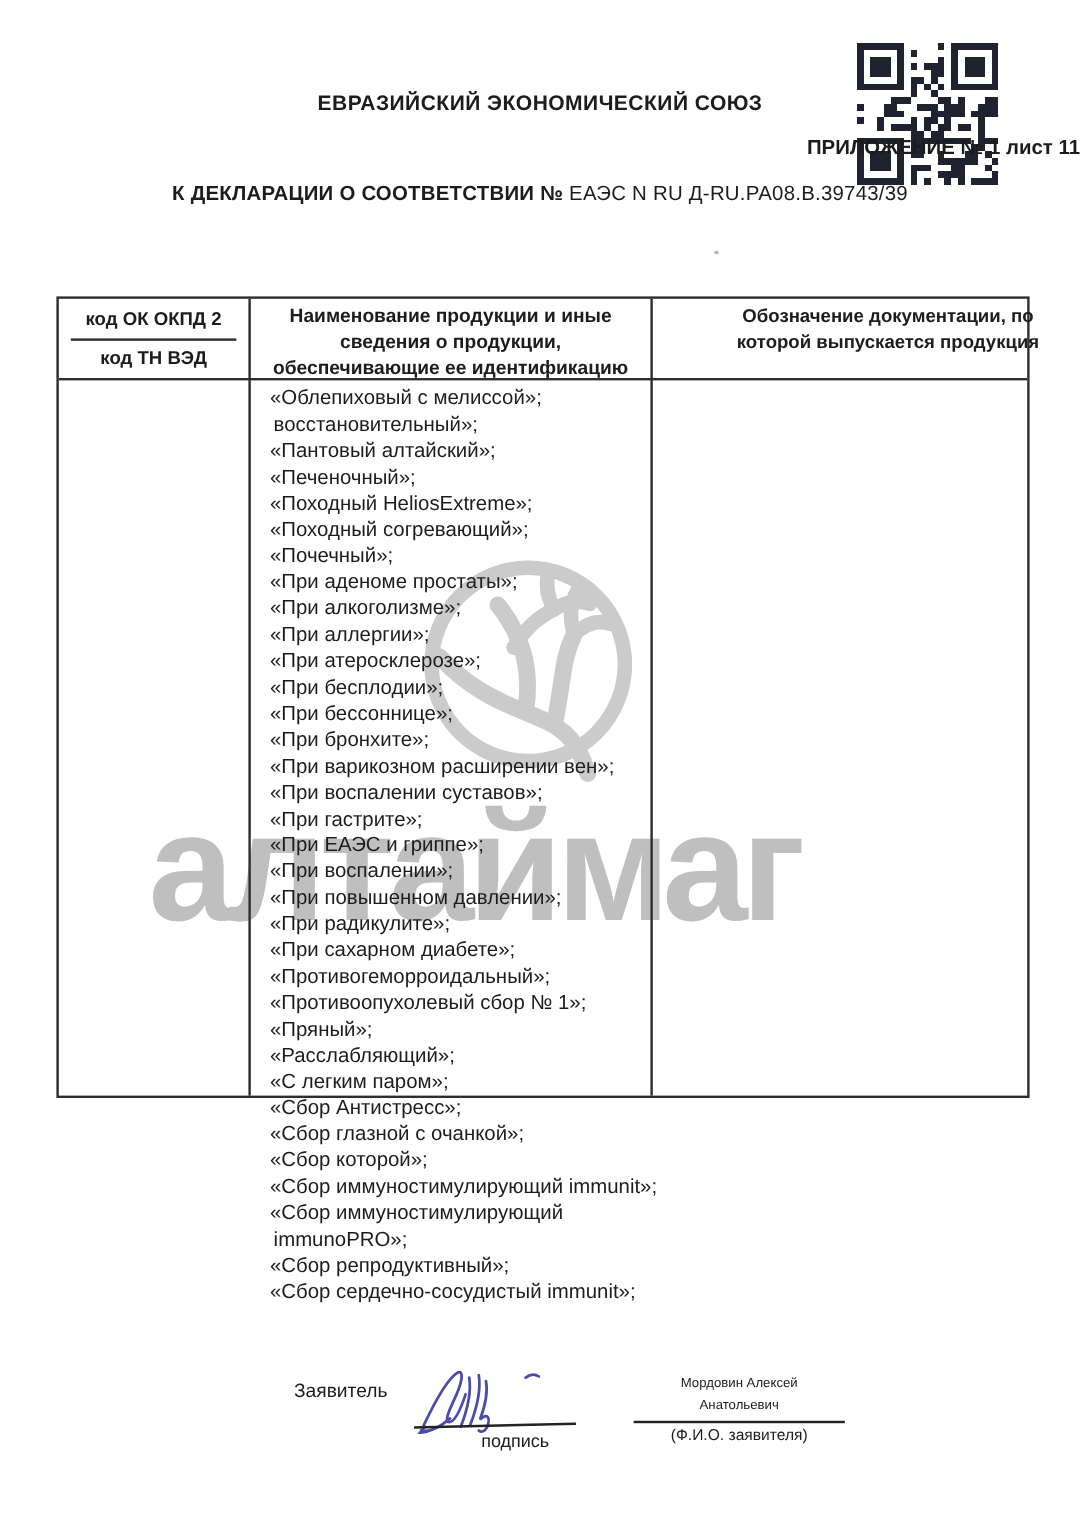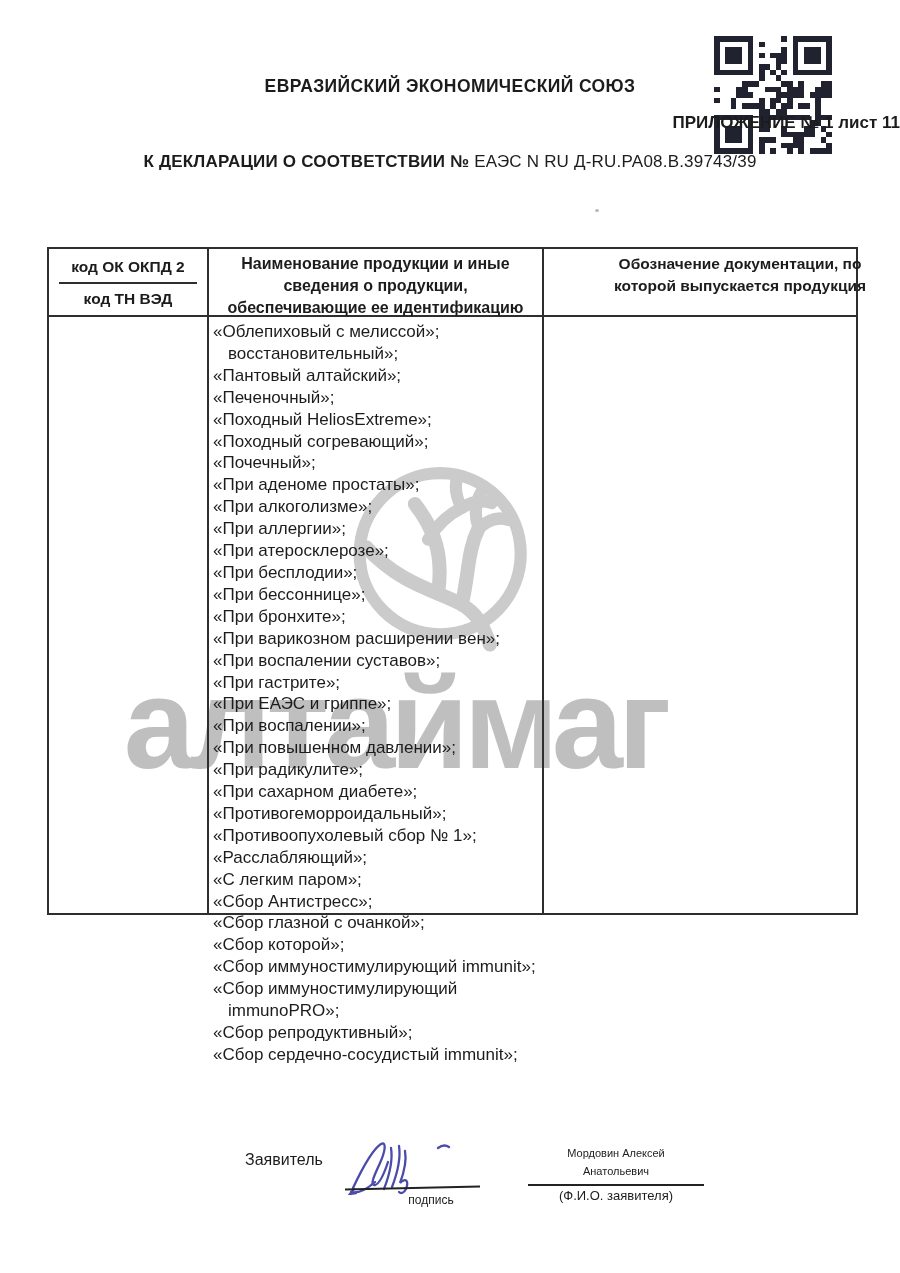--- a/index.html
+++ b/index.html
@@ -38,7 +38,7 @@
   .th2{left:160px;width:333px;font-size:16px;line-height:22px;}
   .th3{left:491px;width:314px;line-height:22px;margin-left:43px;}
   .plist{position:absolute;left:160px;top:72px;width:331px;font-size:17px;z-index:2;}
-  .pline{line-height:21.9px;padding-left:4px;white-space:nowrap;}
+  .pline{line-height:21.9px;padding-left:16px;white-space:nowrap;}
   .pline.cont{padding-left:19px;}
   
   .f-label{position:absolute;left:245px;top:1151px;font-size:16px;z-index:2;}

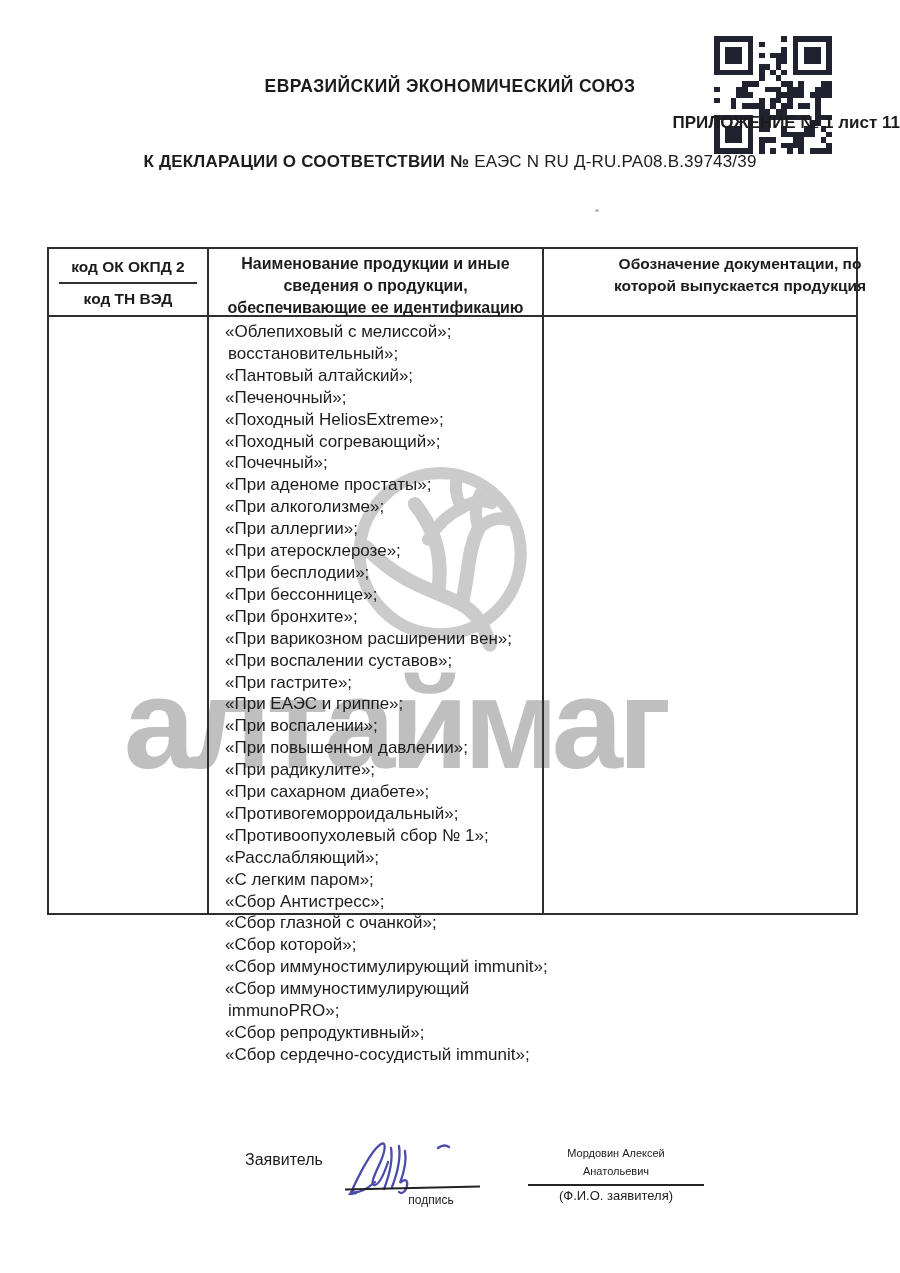--- a/index.html
+++ b/index.html
@@ -257,6 +257,7 @@
         <div class="pline">«При сахарном диабете»;</div>
         <div class="pline">«Противогеморроидальный»;</div>
         <div class="pline">«Противоопухолевый сбор № 1»;</div>
+        <div class="pline">«Пряный»;</div>
         <div class="pline">«Расслабляющий»;</div>
         <div class="pline">«С легким паром»;</div>
         <div class="pline">«Сбор Антистресс»;</div>

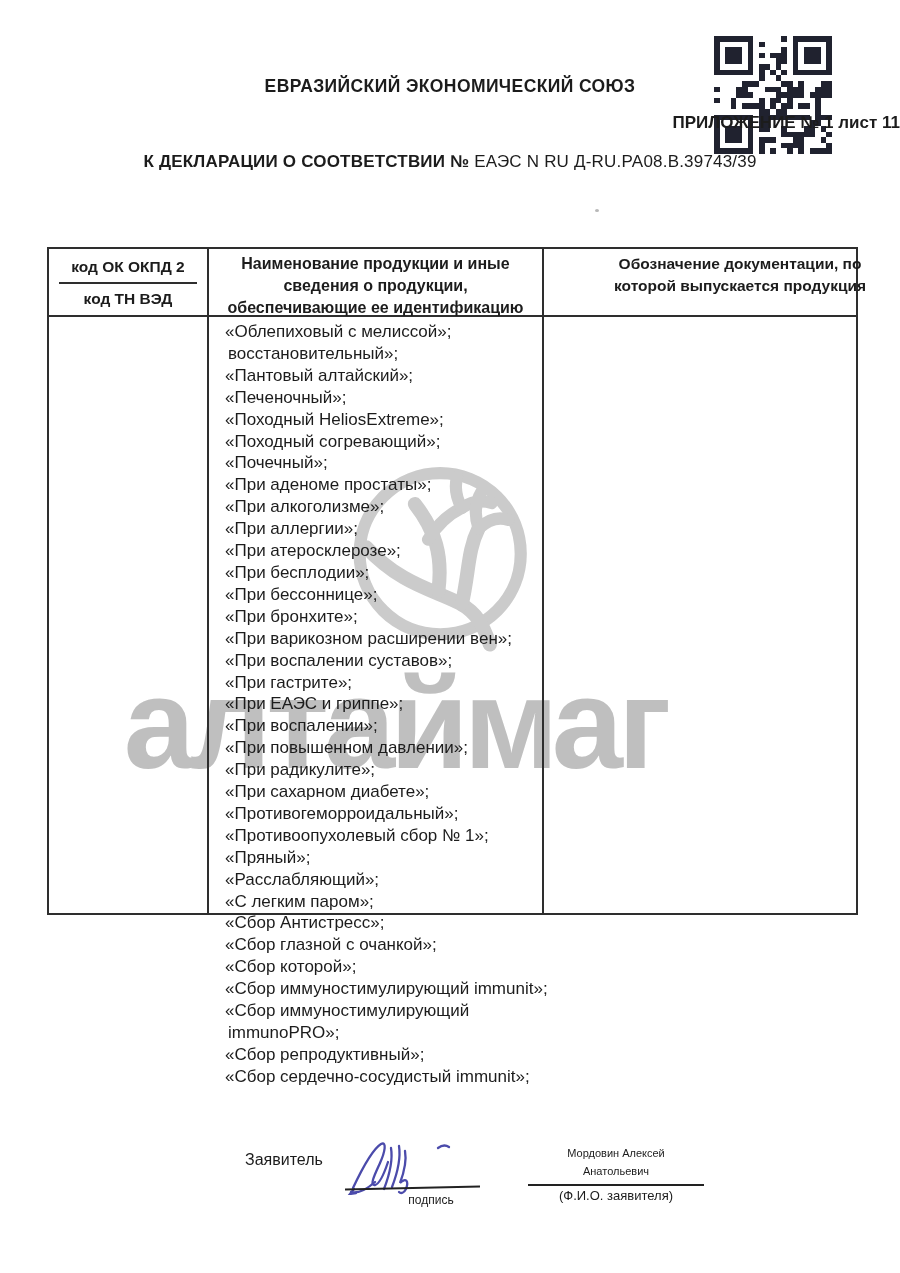--- a/index.html
+++ b/index.html
@@ -44,7 +44,7 @@
   .f-label{position:absolute;left:245px;top:1151px;font-size:16px;z-index:2;}
   .sig{position:absolute;left:346px;top:1137px;width:112px;height:58px;z-index:2;}
   .sig-line{position:absolute;left:345px;top:1187px;width:135px;border-top:2px solid #222;transform:rotate(-1.3deg);z-index:2;}
-  .sig-cap{position:absolute;left:376px;top:1193px;width:110px;text-align:center;font-size:12px;z-index:2;}
+  .sig-cap{position:absolute;left:401px;top:1193px;width:110px;text-align:left;font-size:15px;z-index:2;}
   .name-block{position:absolute;left:528px;top:1145px;width:176px;text-align:center;font-size:11px;line-height:17.5px;z-index:2;}
   .name-line{position:absolute;left:528px;top:1184px;width:176px;border-top:2px solid #222;z-index:2;}
   .name-cap{position:absolute;left:520px;top:1188px;width:192px;text-align:center;font-size:13px;z-index:2;}

